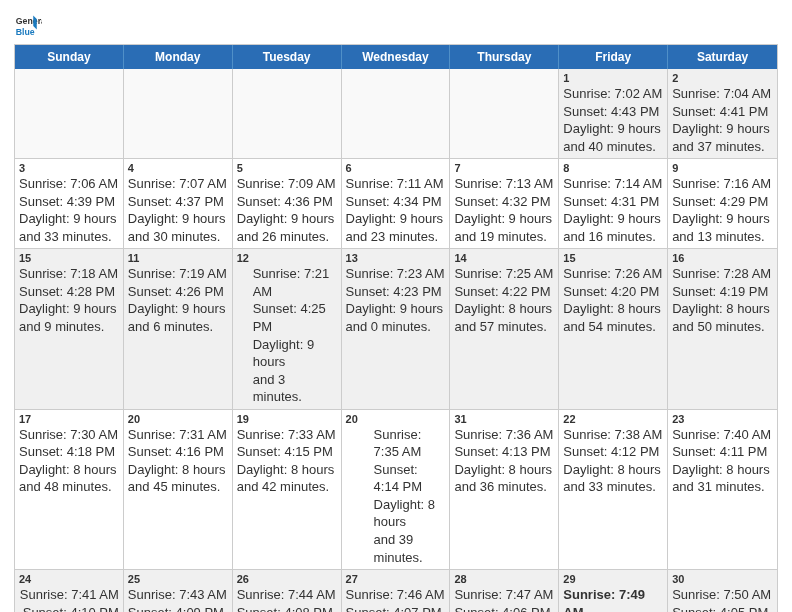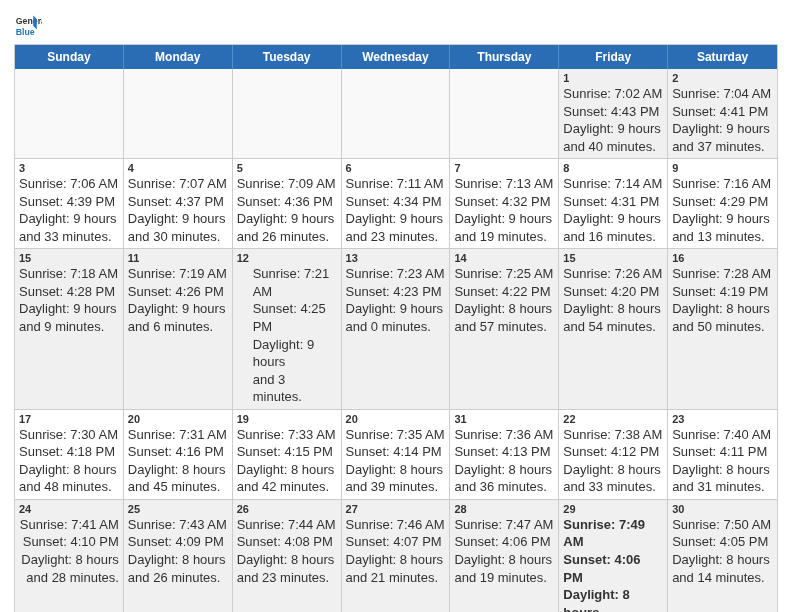--- a/index.html
+++ b/index.html
@@ -283,7 +283,7 @@
           </div>
           <div class="cal-cell">
             <span class="day-num">20</span>
-            <div class="cell-text" style="white-space: pre-line;">Sunrise: 7:35 AM
+            <div class="cell-text" style="white-space: pre-line; margin-left: 28px;">Sunrise: 7:35 AM
 Sunset: 4:14 PM
 Daylight: 8 hours
 and 39 minutes.</div>

